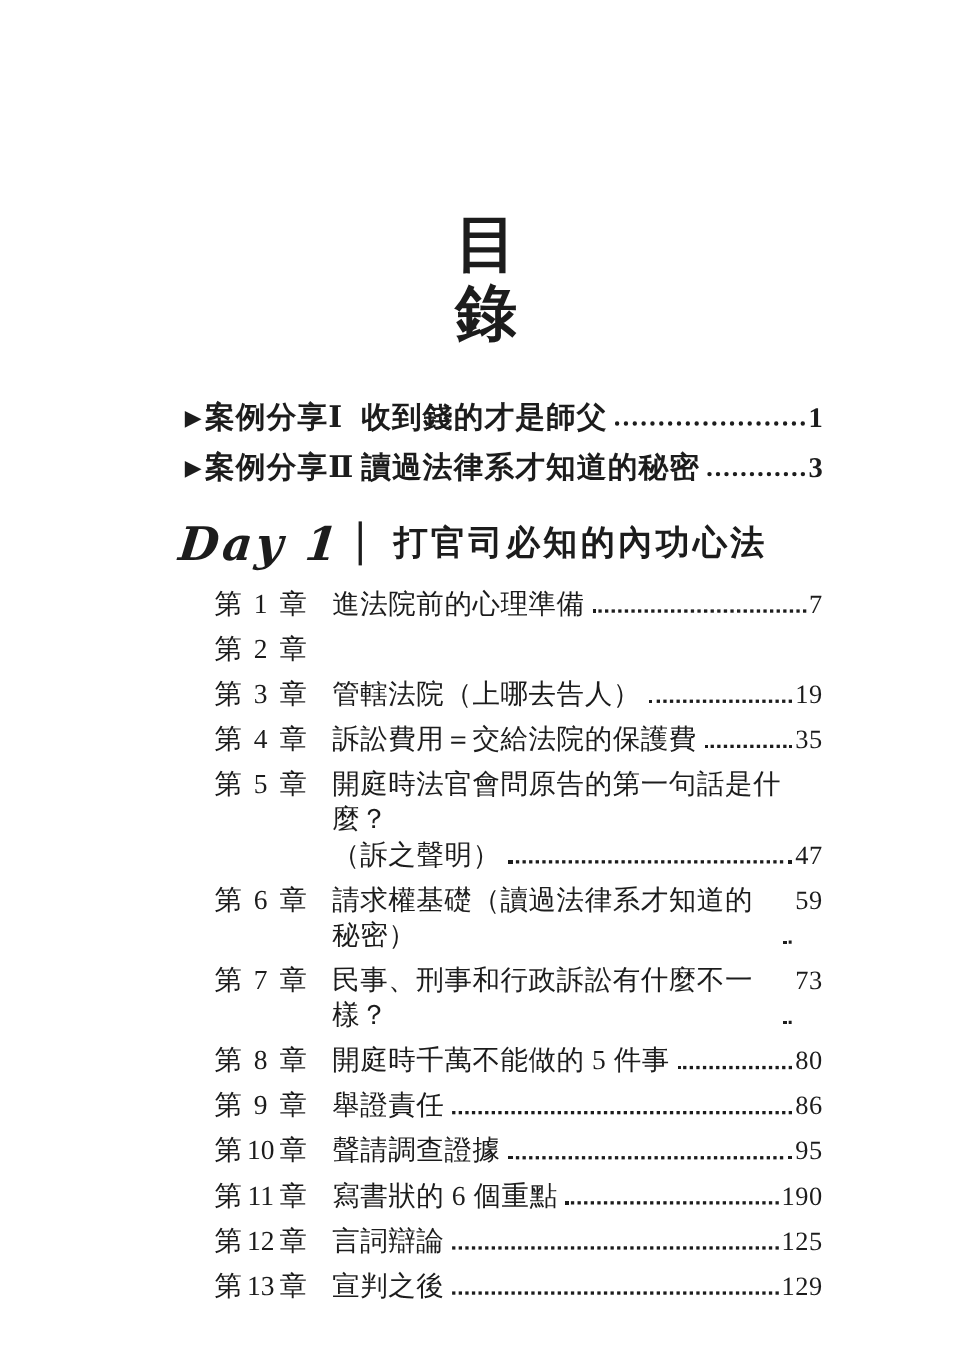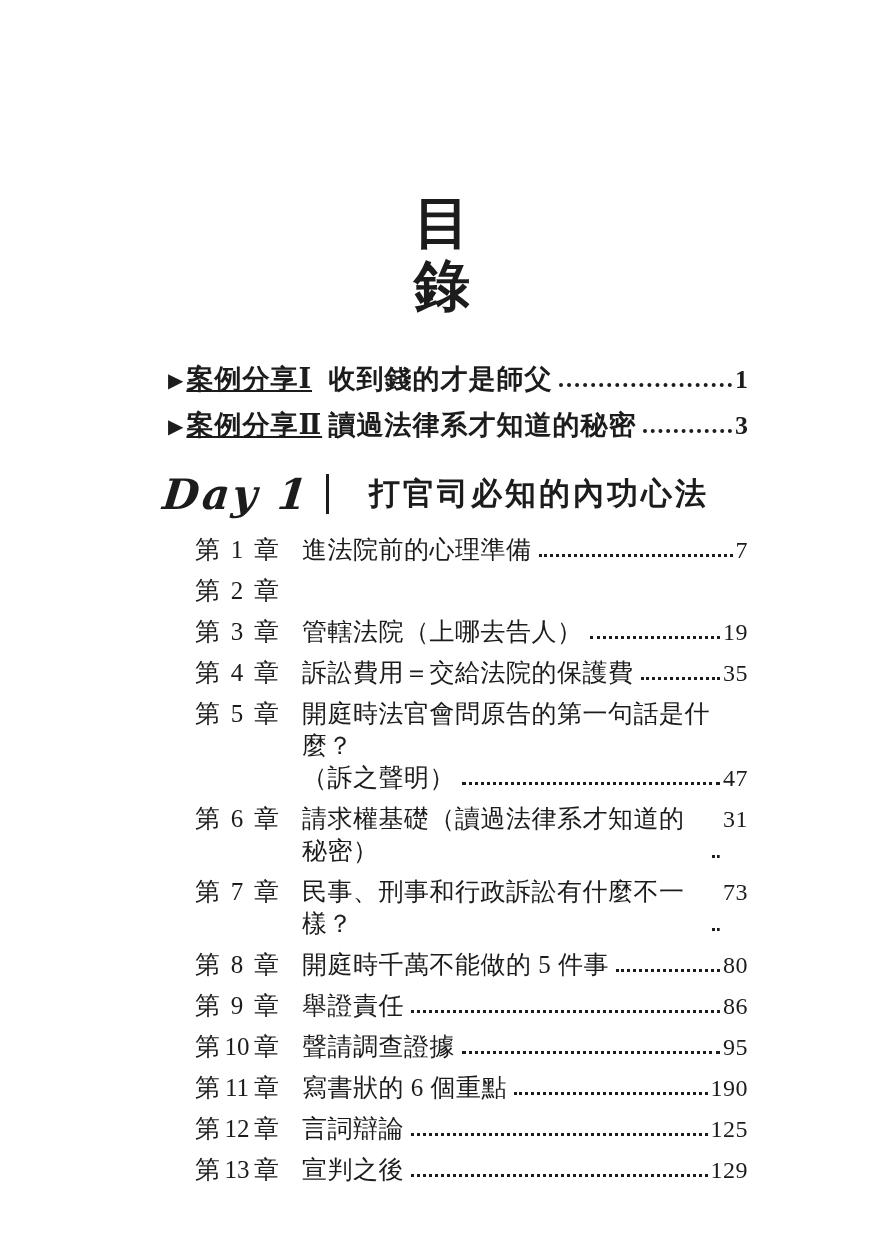--- a/index.html
+++ b/index.html
@@ -52,7 +52,6 @@
     width: 142px;
     flex: 0 0 auto;
     letter-spacing: 1px;
-    text-decoration: underline;
   }
   .case-title { flex: 0 0 auto; letter-spacing: 1px; }
 

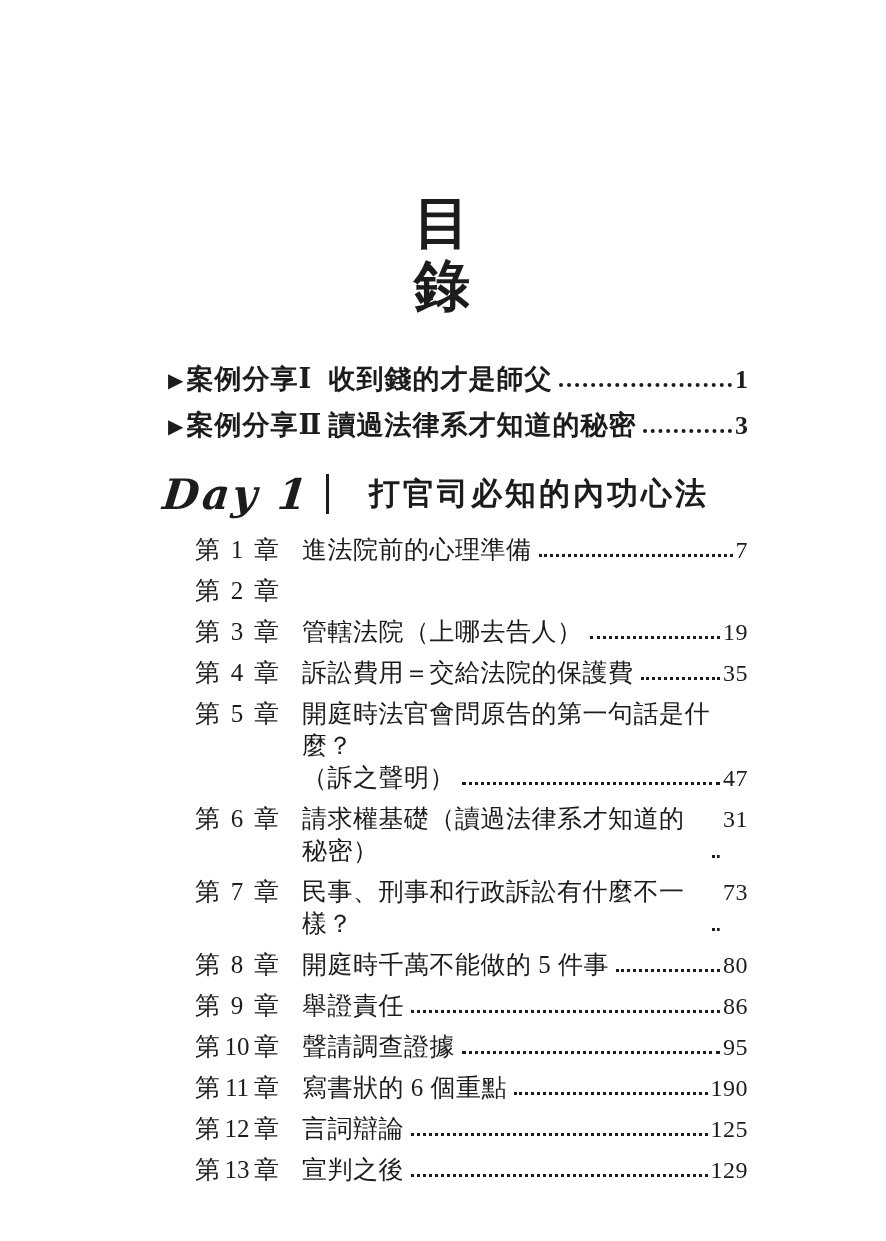--- a/index.html
+++ b/index.html
@@ -103,7 +103,7 @@
     font-weight: 600;
     font-size: 31px;
     letter-spacing: 3px;
-    padding-left: 40px;
+    padding-left: 29px;
   }
 
   

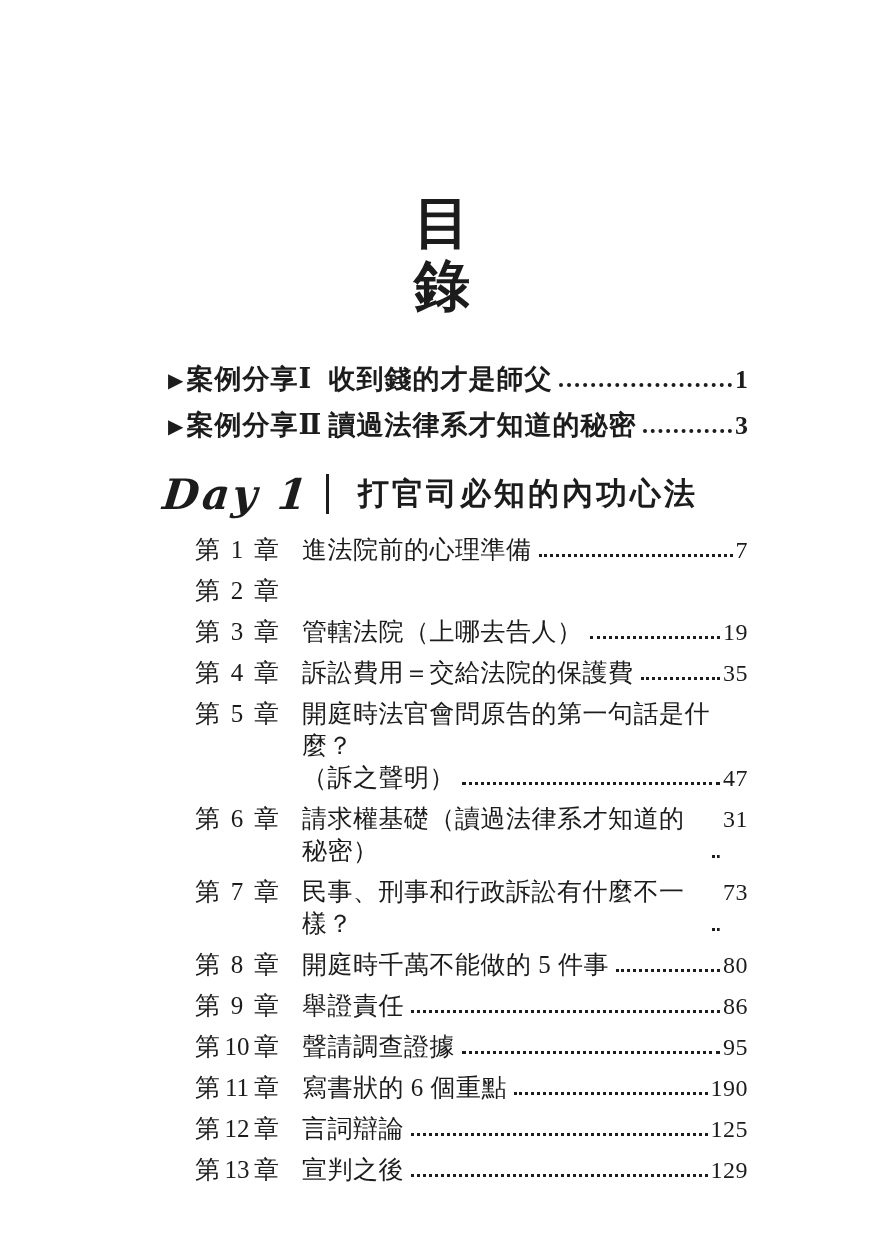--- a/index.html
+++ b/index.html
@@ -240,7 +240,7 @@
           <div class="ch-line last">
             <span class="ch-text">請求權基礎（讀過法律系才知道的秘密）</span>
             <span class="leader"></span>
-            <span class="pagenum">31</span>
+            <span class="pagenum">59</span>
           </div>
         </div>
       </div>

